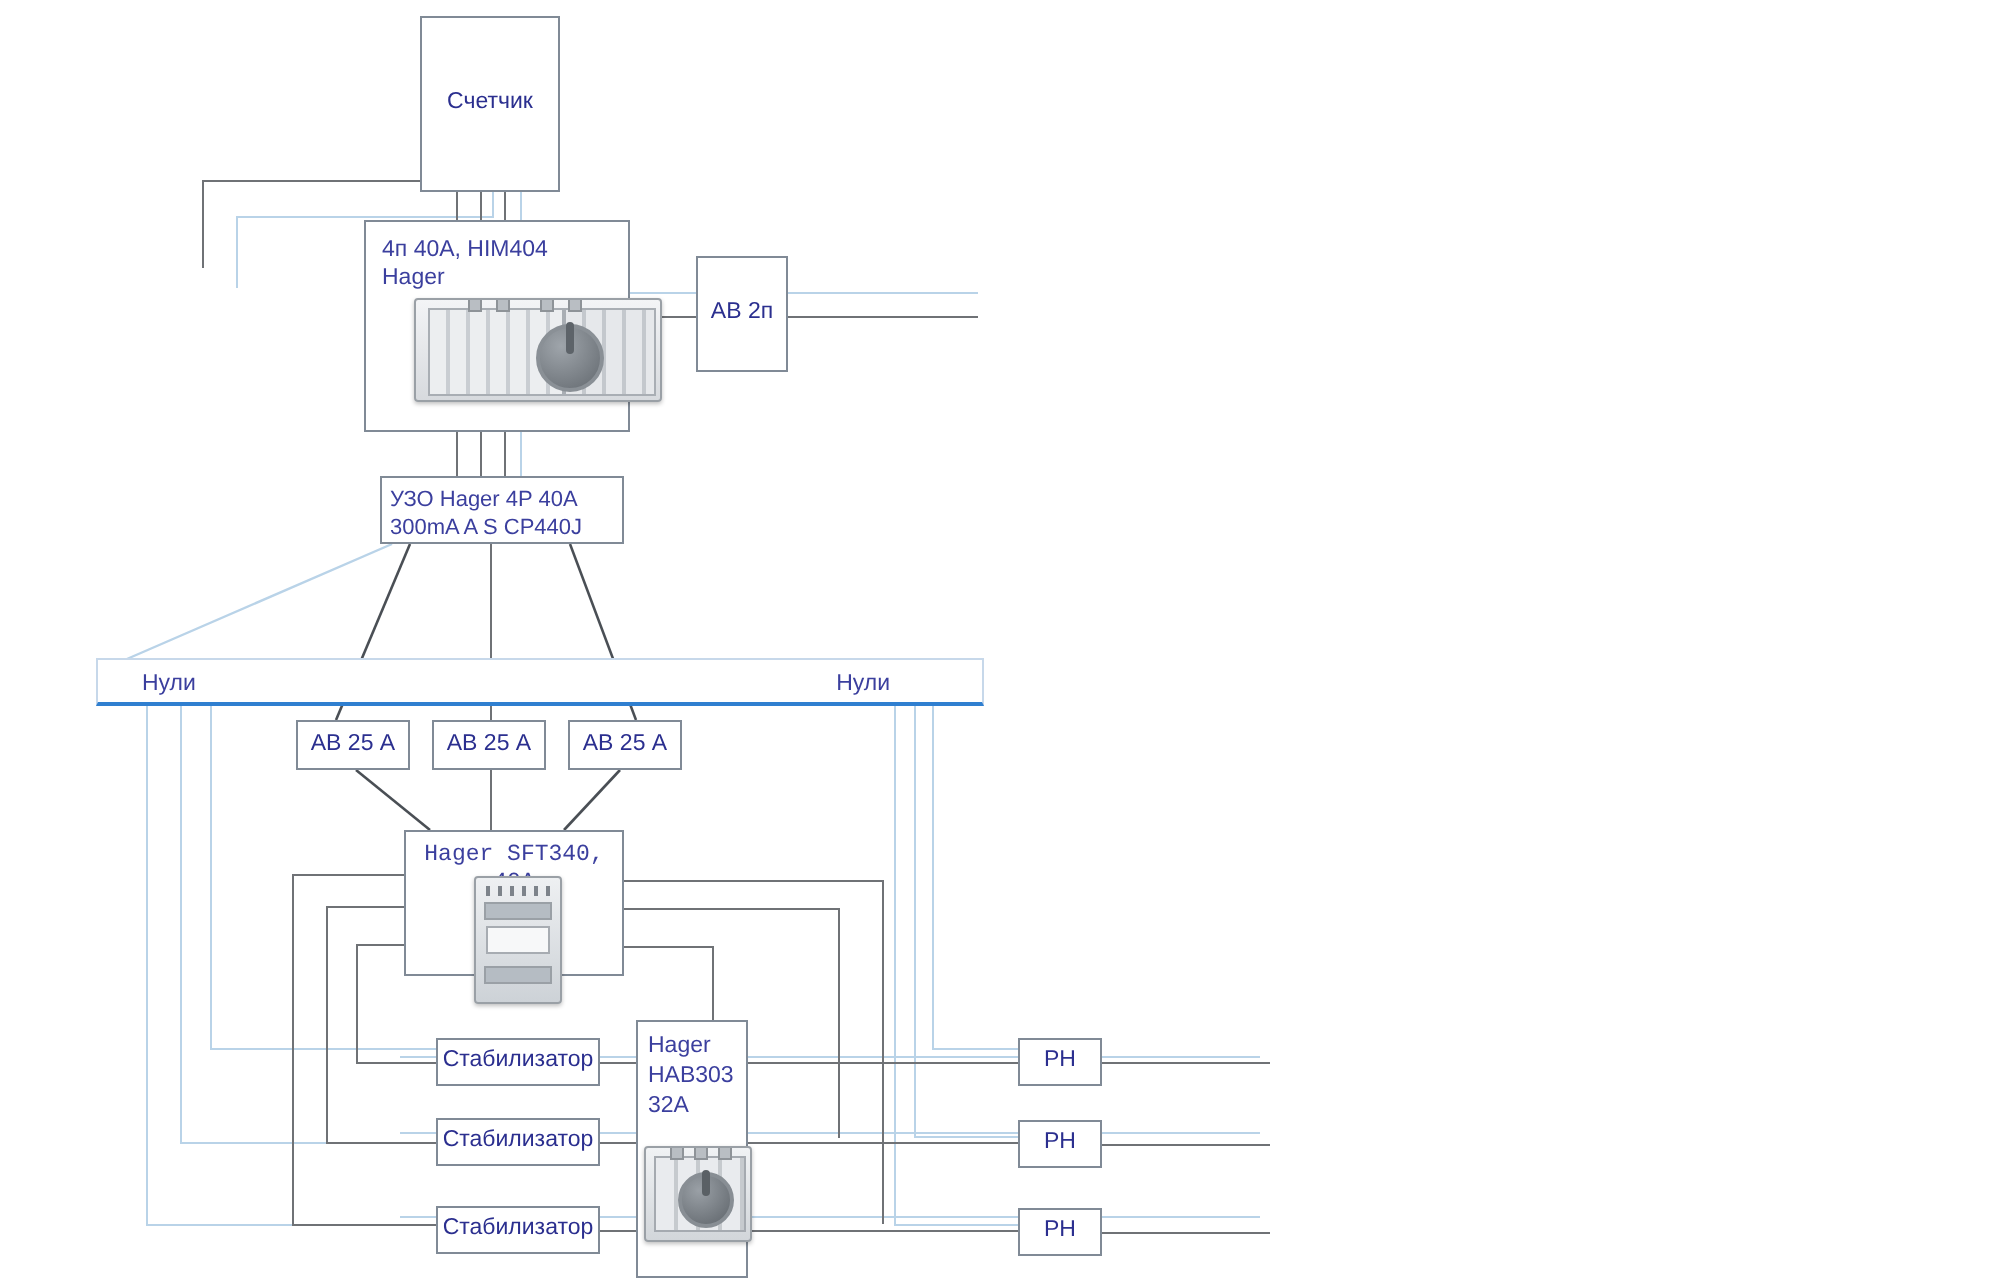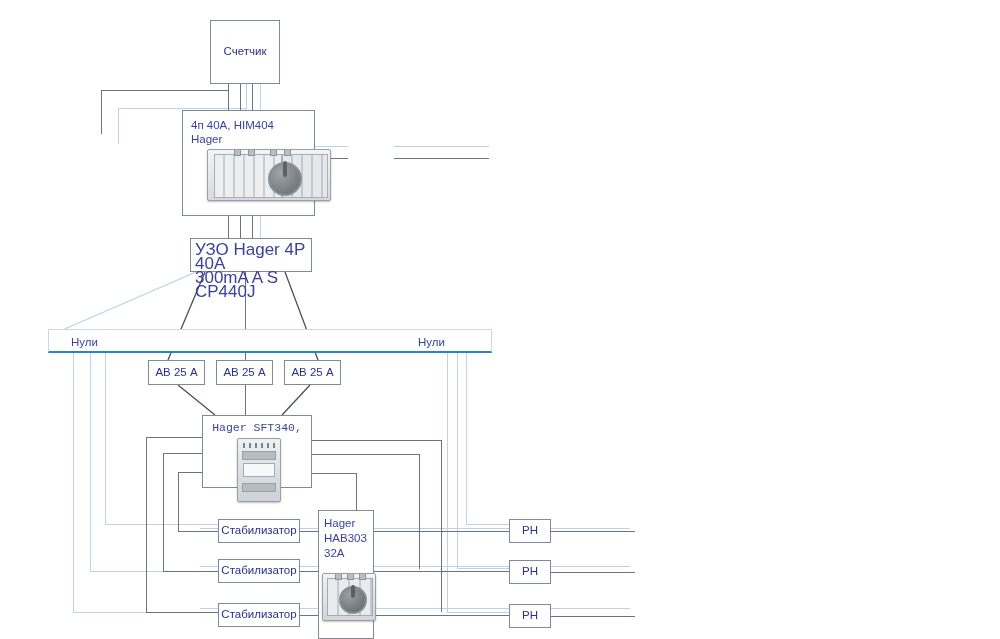--- a/index.html
+++ b/index.html
@@ -232,7 +232,7 @@
     <line x1="310" y1="385" x2="282" y2="415" stroke="#4a4f55" stroke-width="1.3"></line>
   </svg>
 
-  <div class="blk center" style="left:210px;top:20px;width:70px;height:64px;">
+  <div class="blk center" style="left:210px;top:8px;width:70px;height:88px;">
     <span>Счетчик</span>
   </div>
 

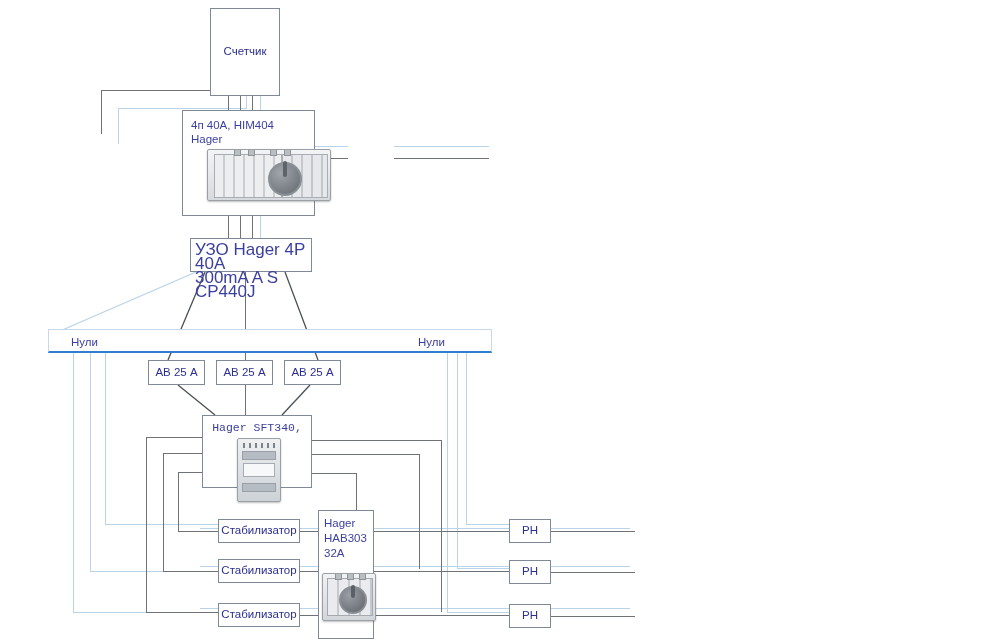--- a/index.html
+++ b/index.html
@@ -251,6 +251,9 @@
     </div>
   </div>
 
+  <div class="blk center" style="left:348px;top:128px;width:46px;height:58px;">
+    <span>АВ 2п</span>
+  </div>
 
 
   <div class="blk" style="left:190px;top:238px;width:122px;height:34px;">

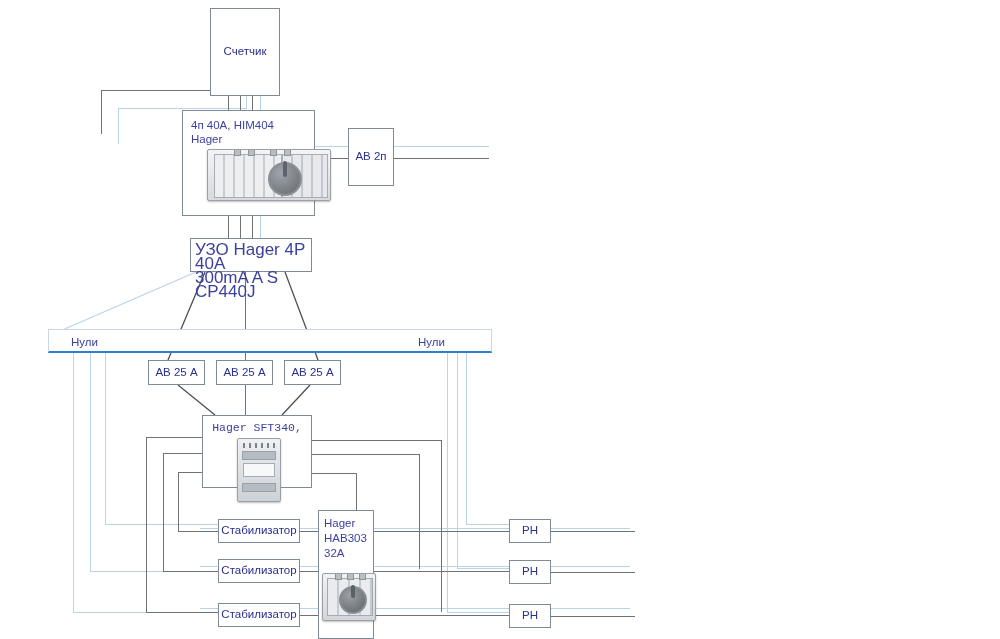--- a/index.html
+++ b/index.html
@@ -257,7 +257,7 @@
 
 
   <div class="blk" style="left:190px;top:238px;width:122px;height:34px;">
-    <span class="lbl" style="top:4px;left:4px;right:2px;text-align:left;white-space:pre-line;font-size:17px;line-height:14px;">УЗО Hager 4P 40A
+    <span class="lbl" style="top:4px;left:4px;right:2px;text-align:left;white-space:pre-line;font-size:11px;line-height:14px;">УЗО Hager 4P 40A
 300mA A S CP440J</span>
   </div>
 

